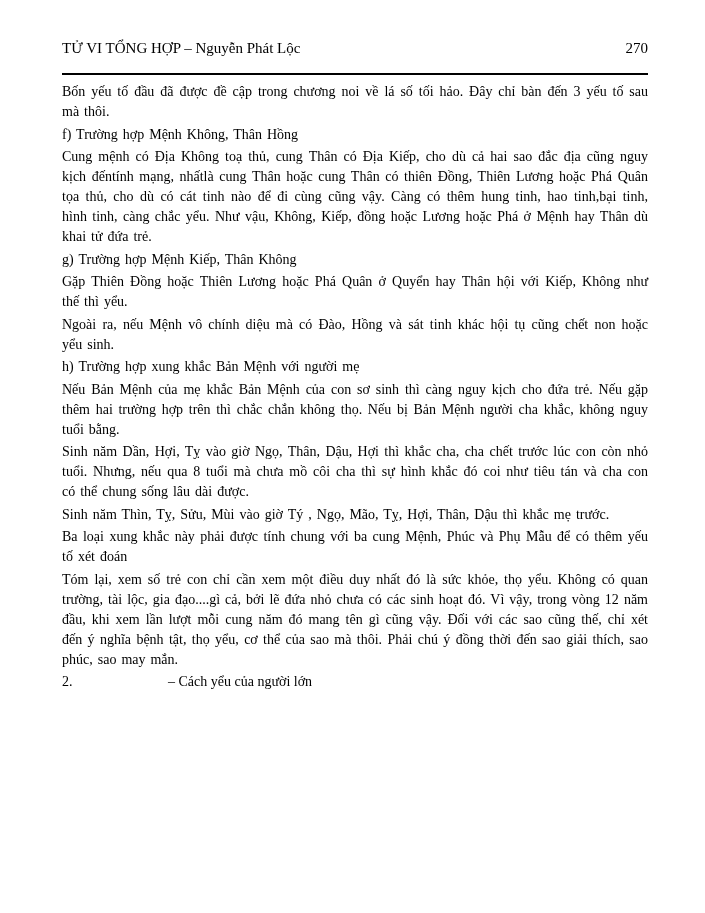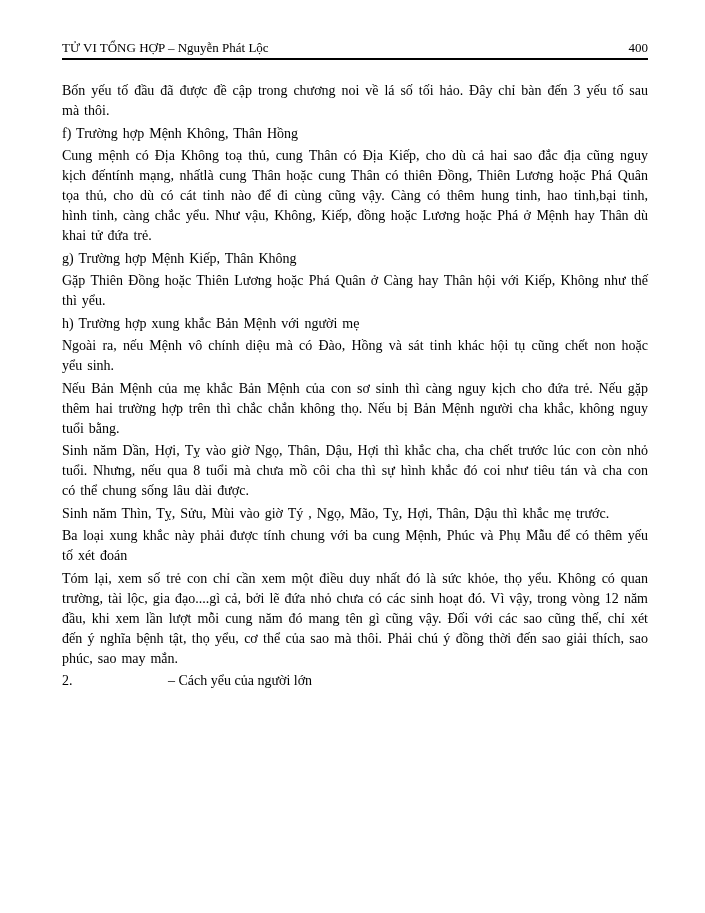--- a/index.html
+++ b/index.html
@@ -25,9 +25,9 @@
     display: flex;
     justify-content: space-between;
     align-items: baseline;
-    font-size: 13px;
+    font-size: 15px;
     line-height: 16px;
-    padding-bottom: 2px;
+    padding-bottom: 17px;
     gap: 44px;
   }
   .header-divider {

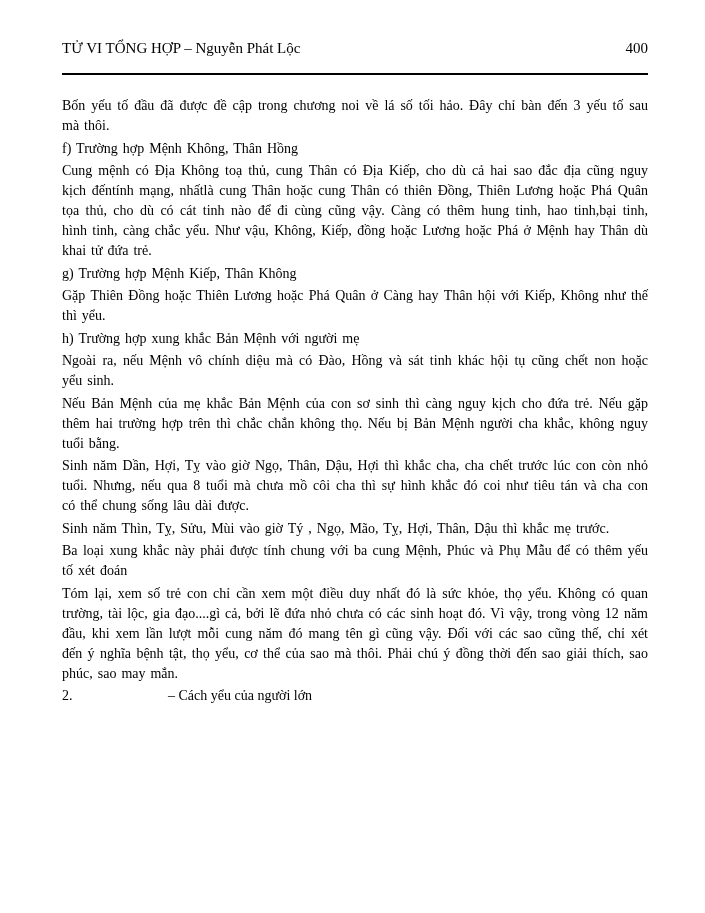--- a/index.html
+++ b/index.html
@@ -62,7 +62,7 @@
 
   <div class="page-header">
     <span>TỬ VI TỔNG HỢP – Nguyễn Phát Lộc</span>
-    <span>400</span>
+    <span>270</span>
   </div>
   <hr class="header-divider">
 

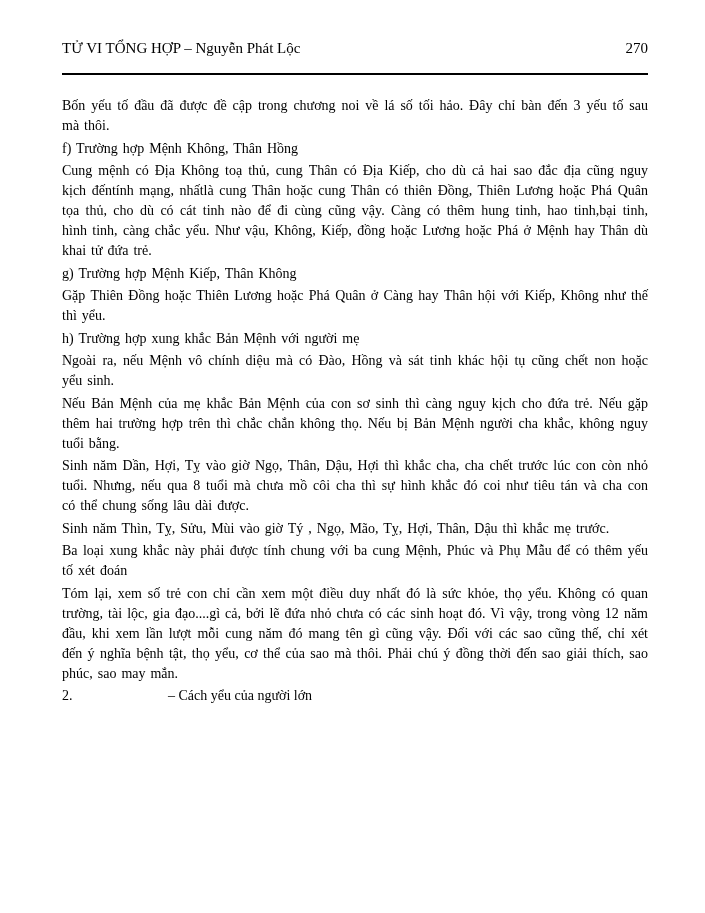--- a/index.html
+++ b/index.html
@@ -43,7 +43,7 @@
     word-spacing: 1.5px;
   }
   .content p.first {
-    margin-top: 21px;
+    margin-top: 7px;
   }
   .numbered-line {
     display: flex;

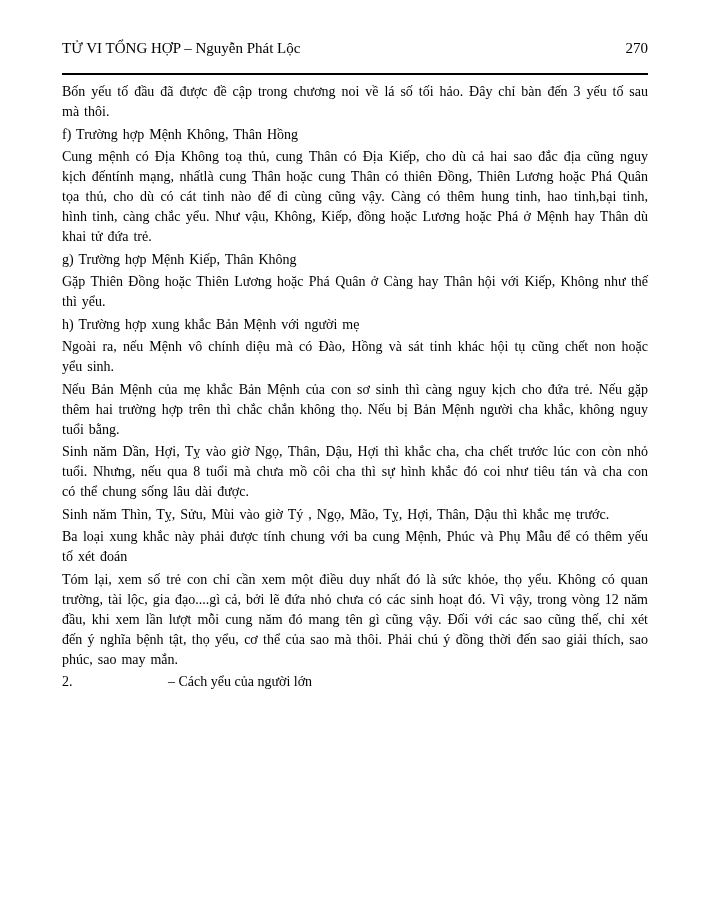--- a/index.html
+++ b/index.html
@@ -71,7 +71,7 @@
     <p>f) Trường hợp Mệnh Không, Thân Hồng</p>
     <p>Cung mệnh có Địa Không toạ thủ, cung Thân có Địa Kiếp, cho dù cả hai sao đắc địa cũng nguy kịch đếntính mạng, nhấtlà cung Thân hoặc cung Thân có thiên Đồng, Thiên Lương hoặc Phá Quân tọa thủ, cho dù có cát tinh nào để đi cùng cũng vậy. Càng có thêm hung tinh, hao tinh,bại tinh, hình tinh, càng chắc yểu. Như vậu, Không, Kiếp, đồng hoặc Lương hoặc Phá ở Mệnh hay Thân dù khai tử đứa trẻ.</p>
     <p>g) Trường hợp Mệnh Kiếp, Thân Không</p>
-    <p>Gặp Thiên Đồng hoặc Thiên Lương hoặc  Phá Quân ở Càng hay Thân hội với Kiếp, Không như thế thì yểu.</p>
+    <p>Gặp Thiên Đồng hoặc Thiên Lương hoặc  Phá Quân ở Quyển hay Thân hội với Kiếp, Không như thế thì yểu.</p>
     <p>h) Trường hợp xung khắc Bản Mệnh với người mẹ</p>
     <p>Ngoài ra, nếu Mệnh vô chính diệu mà có Đào, Hồng và sát tinh khác hội tụ cũng chết non hoặc yểu sinh.</p>
     <p>Nếu Bản Mệnh của mẹ khắc Bản Mệnh của con sơ sinh thì càng nguy kịch cho đứa trẻ. Nếu gặp thêm hai trường hợp trên thì chắc chắn không thọ. Nếu bị Bản Mệnh người cha khắc, không nguy tuổi bằng.</p>

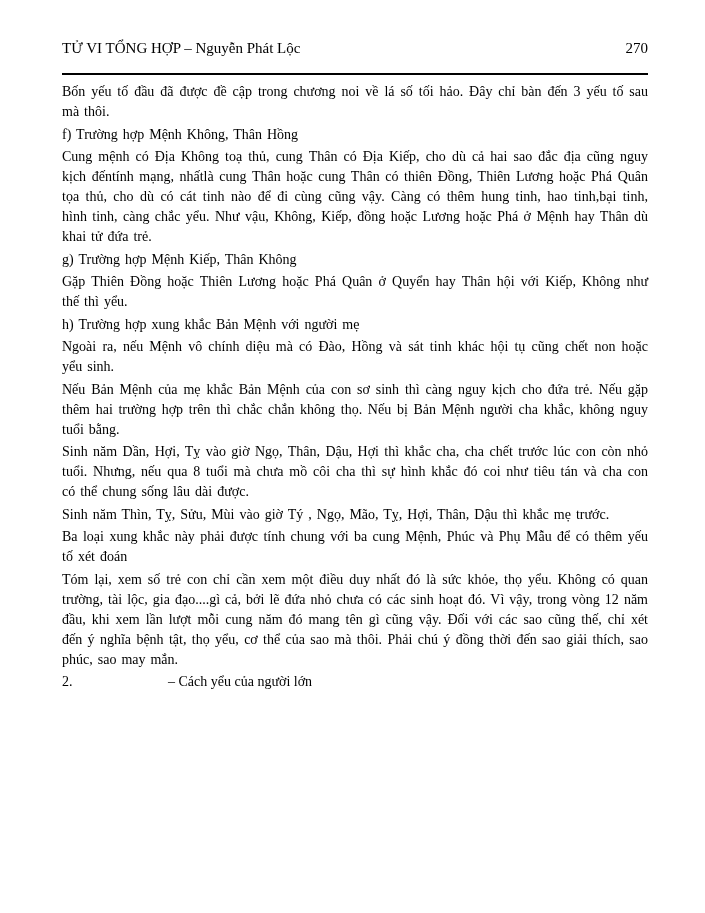--- a/index.html
+++ b/index.html
@@ -72,8 +72,8 @@
     <p>Cung mệnh có Địa Không toạ thủ, cung Thân có Địa Kiếp, cho dù cả hai sao đắc địa cũng nguy kịch đếntính mạng, nhấtlà cung Thân hoặc cung Thân có thiên Đồng, Thiên Lương hoặc Phá Quân tọa thủ, cho dù có cát tinh nào để đi cùng cũng vậy. Càng có thêm hung tinh, hao tinh,bại tinh, hình tinh, càng chắc yểu. Như vậu, Không, Kiếp, đồng hoặc Lương hoặc Phá ở Mệnh hay Thân dù khai tử đứa trẻ.</p>
     <p>g) Trường hợp Mệnh Kiếp, Thân Không</p>
     <p>Gặp Thiên Đồng hoặc Thiên Lương hoặc  Phá Quân ở Quyển hay Thân hội với Kiếp, Không như thế thì yểu.</p>
+    <p>Ngoài ra, nếu Mệnh vô chính diệu mà có Đào, Hồng và sát tinh khác hội tụ cũng chết non hoặc yểu sinh.</p>
     <p>h) Trường hợp xung khắc Bản Mệnh với người mẹ</p>
-    <p>Ngoài ra, nếu Mệnh vô chính diệu mà có Đào, Hồng và sát tinh khác hội tụ cũng chết non hoặc yểu sinh.</p>
     <p>Nếu Bản Mệnh của mẹ khắc Bản Mệnh của con sơ sinh thì càng nguy kịch cho đứa trẻ. Nếu gặp thêm hai trường hợp trên thì chắc chắn không thọ. Nếu bị Bản Mệnh người cha khắc, không nguy tuổi bằng.</p>
     <p>Sinh năm Dần, Hợi, Tỵ vào giờ Ngọ, Thân, Dậu, Hợi thì khắc cha, cha chết trước lúc con còn nhỏ tuổi. Nhưng, nếu qua 8 tuổi mà chưa mồ côi cha thì sự hình khắc đó coi như tiêu tán và cha con có thể chung sống lâu dài được.</p>
     <p>Sinh năm Thìn, Tỵ, Sửu, Mùi vào giờ Tý , Ngọ, Mão, Tỵ, Hợi, Thân, Dậu thì khắc mẹ trước.</p>

